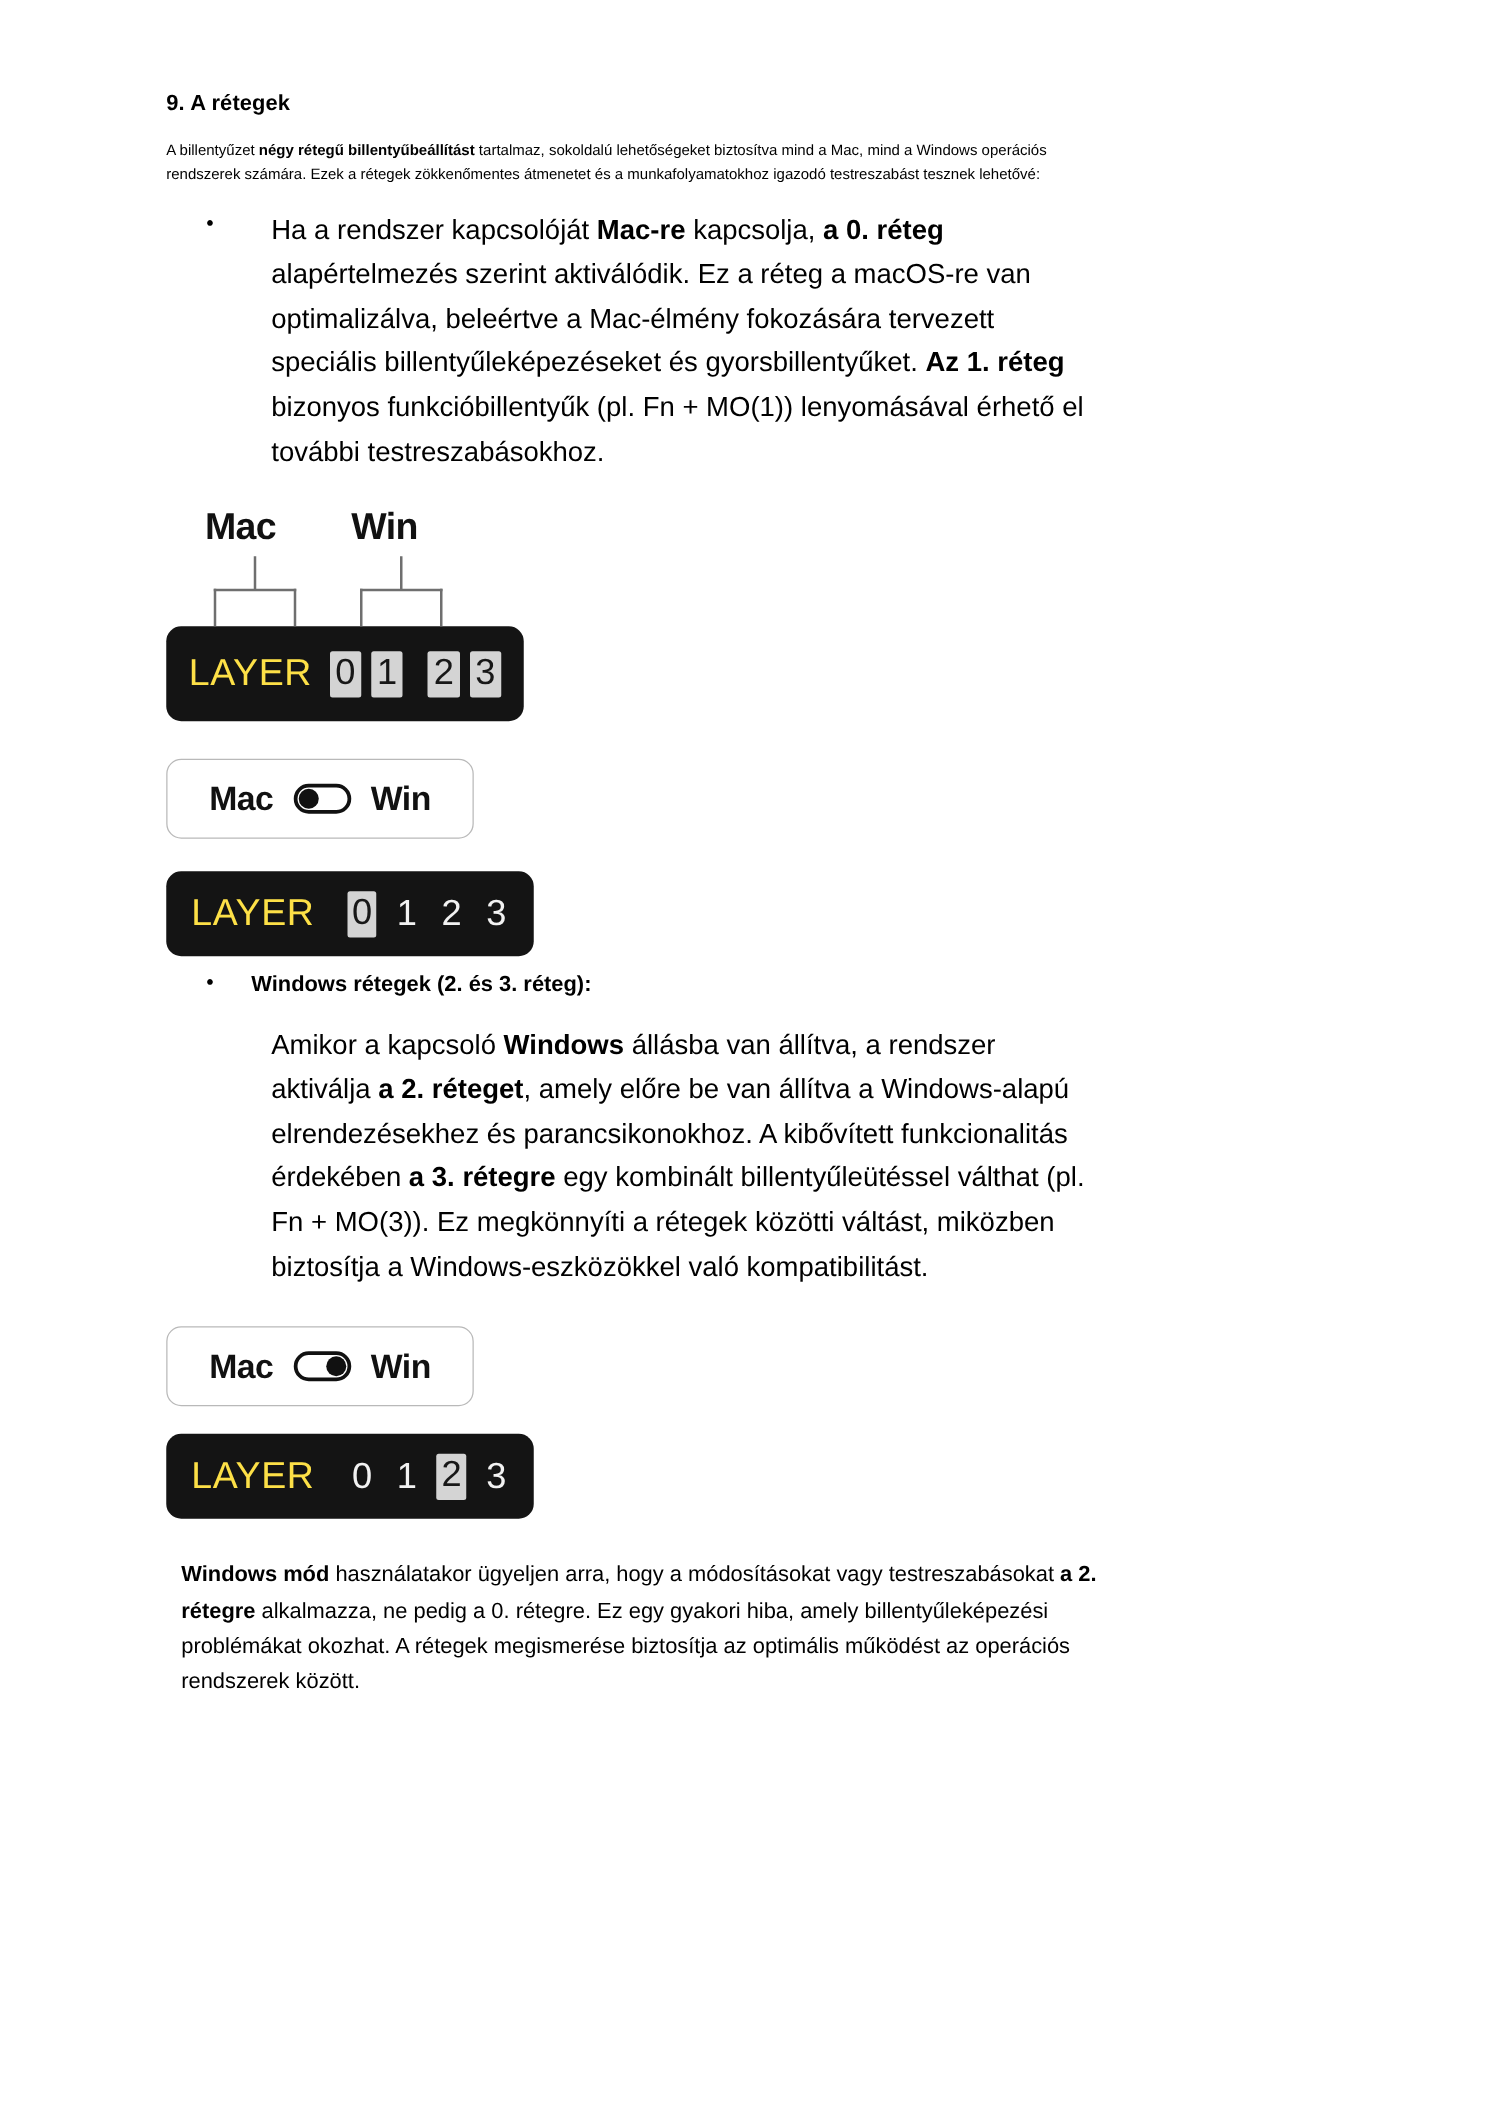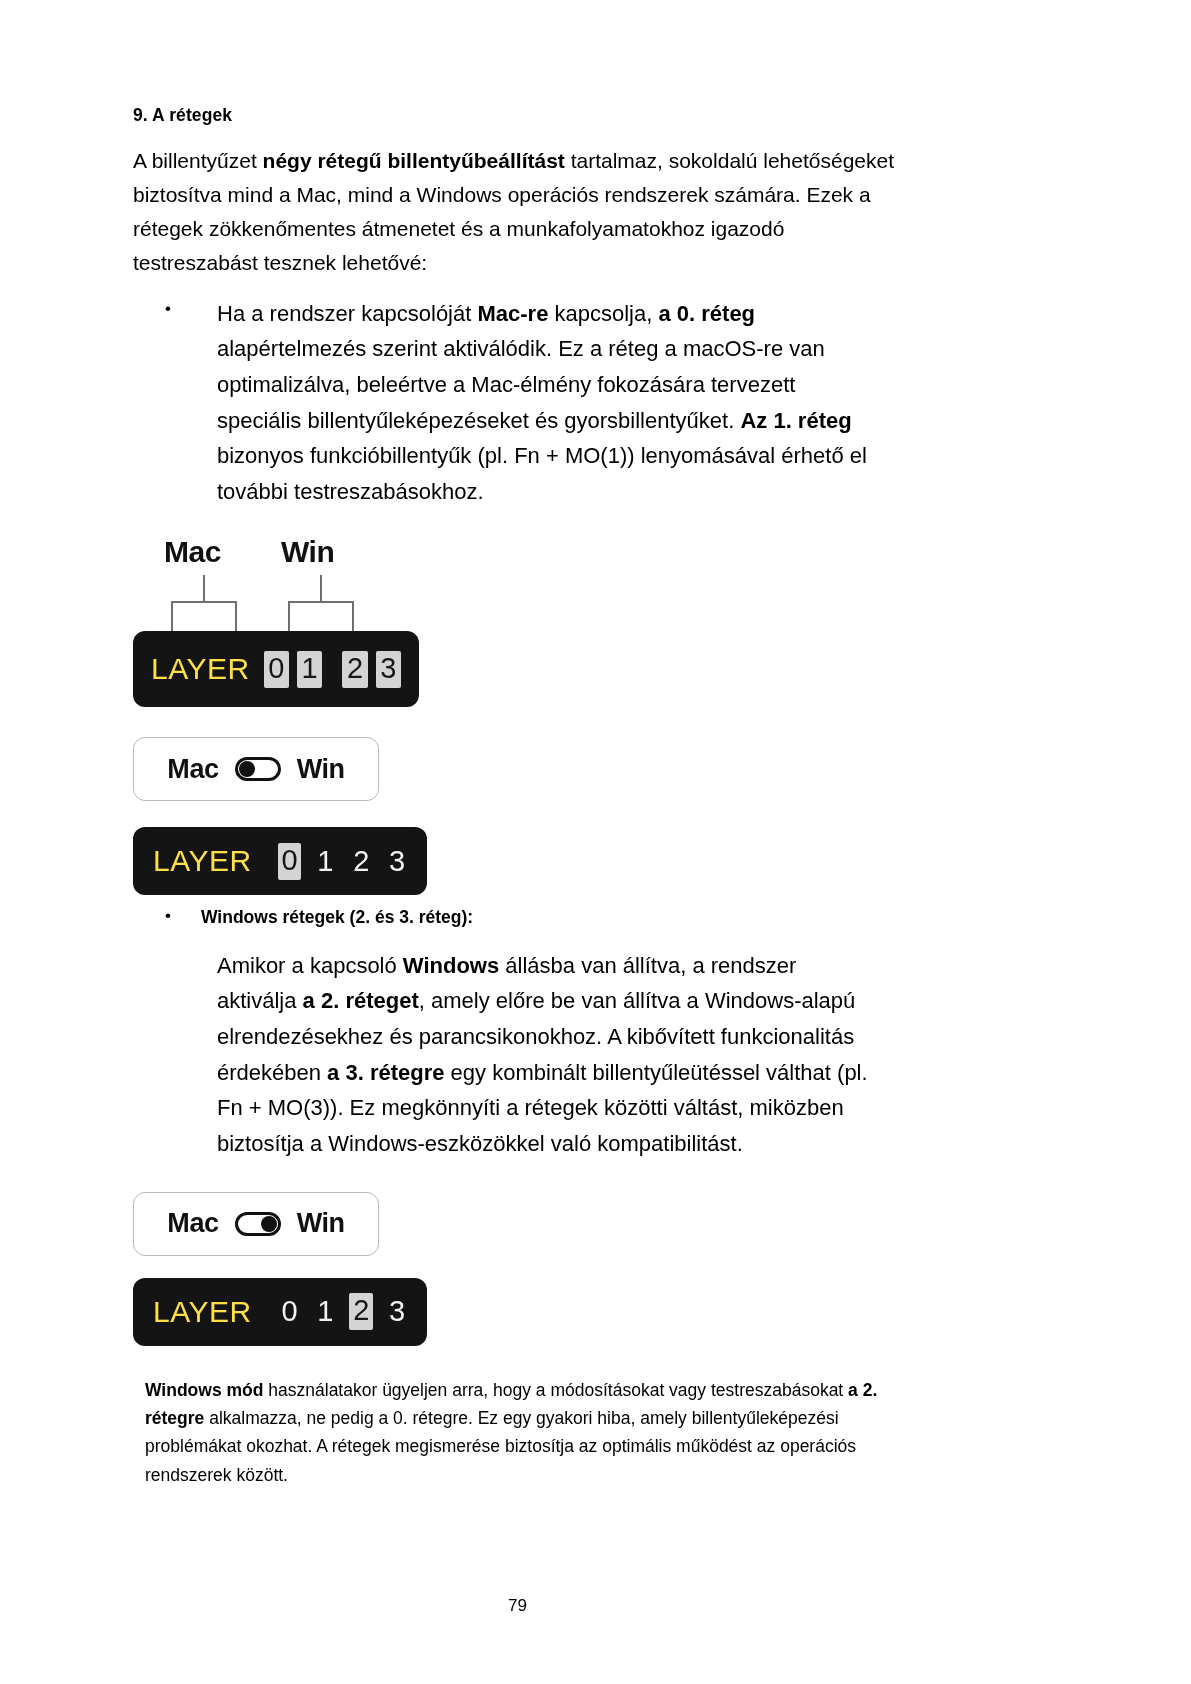--- a/index.html
+++ b/index.html
@@ -20,7 +20,7 @@
     width: 1035px;
     height: 1684px;
     box-sizing: border-box;
-    padding: 104px 140px 0 133px;
+    padding: 71px 140px 0 133px;
   }
   .section-heading {
     font-size: 17.5px;

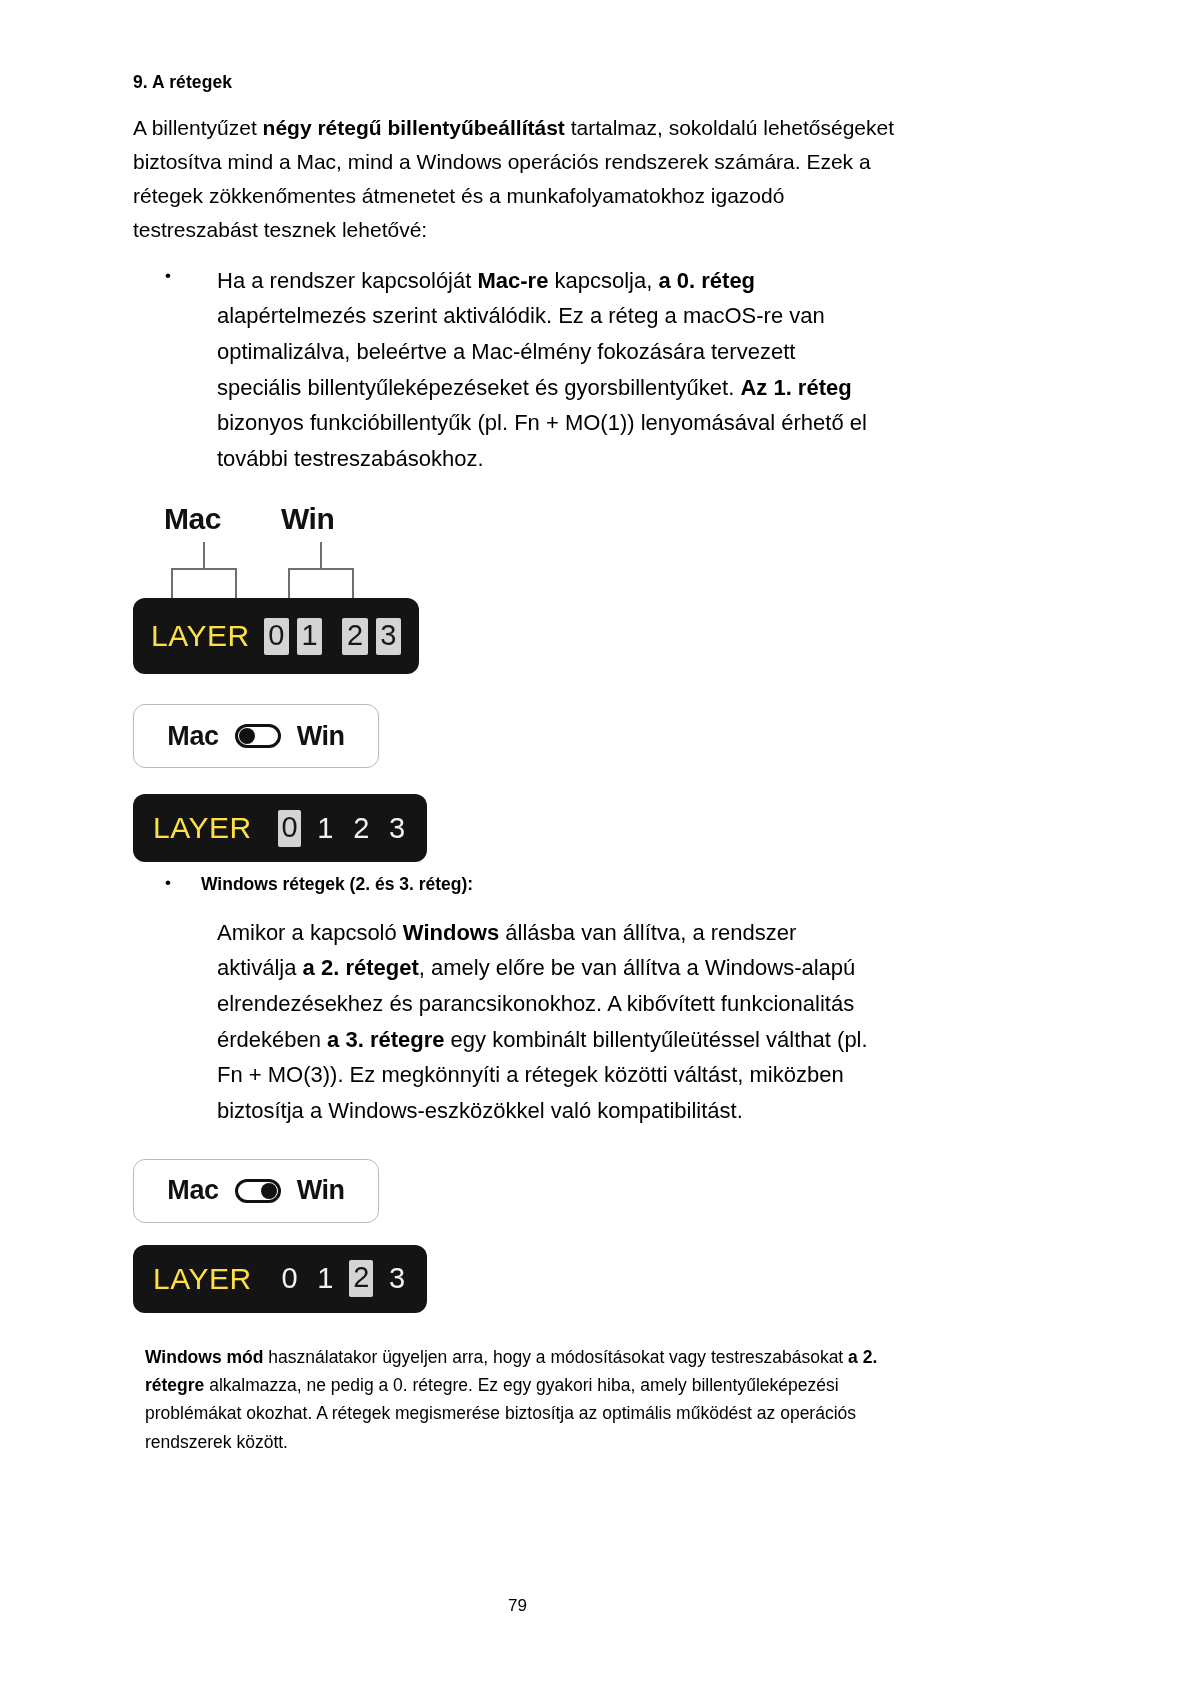--- a/index.html
+++ b/index.html
@@ -30,7 +30,7 @@
     letter-spacing: 0.1px;
   }
   p.body-text {
-    font-size: 21px;
+    font-size: 12px;
     line-height: 1.62;
     margin: 0 0 14px 0;
     text-align: left;

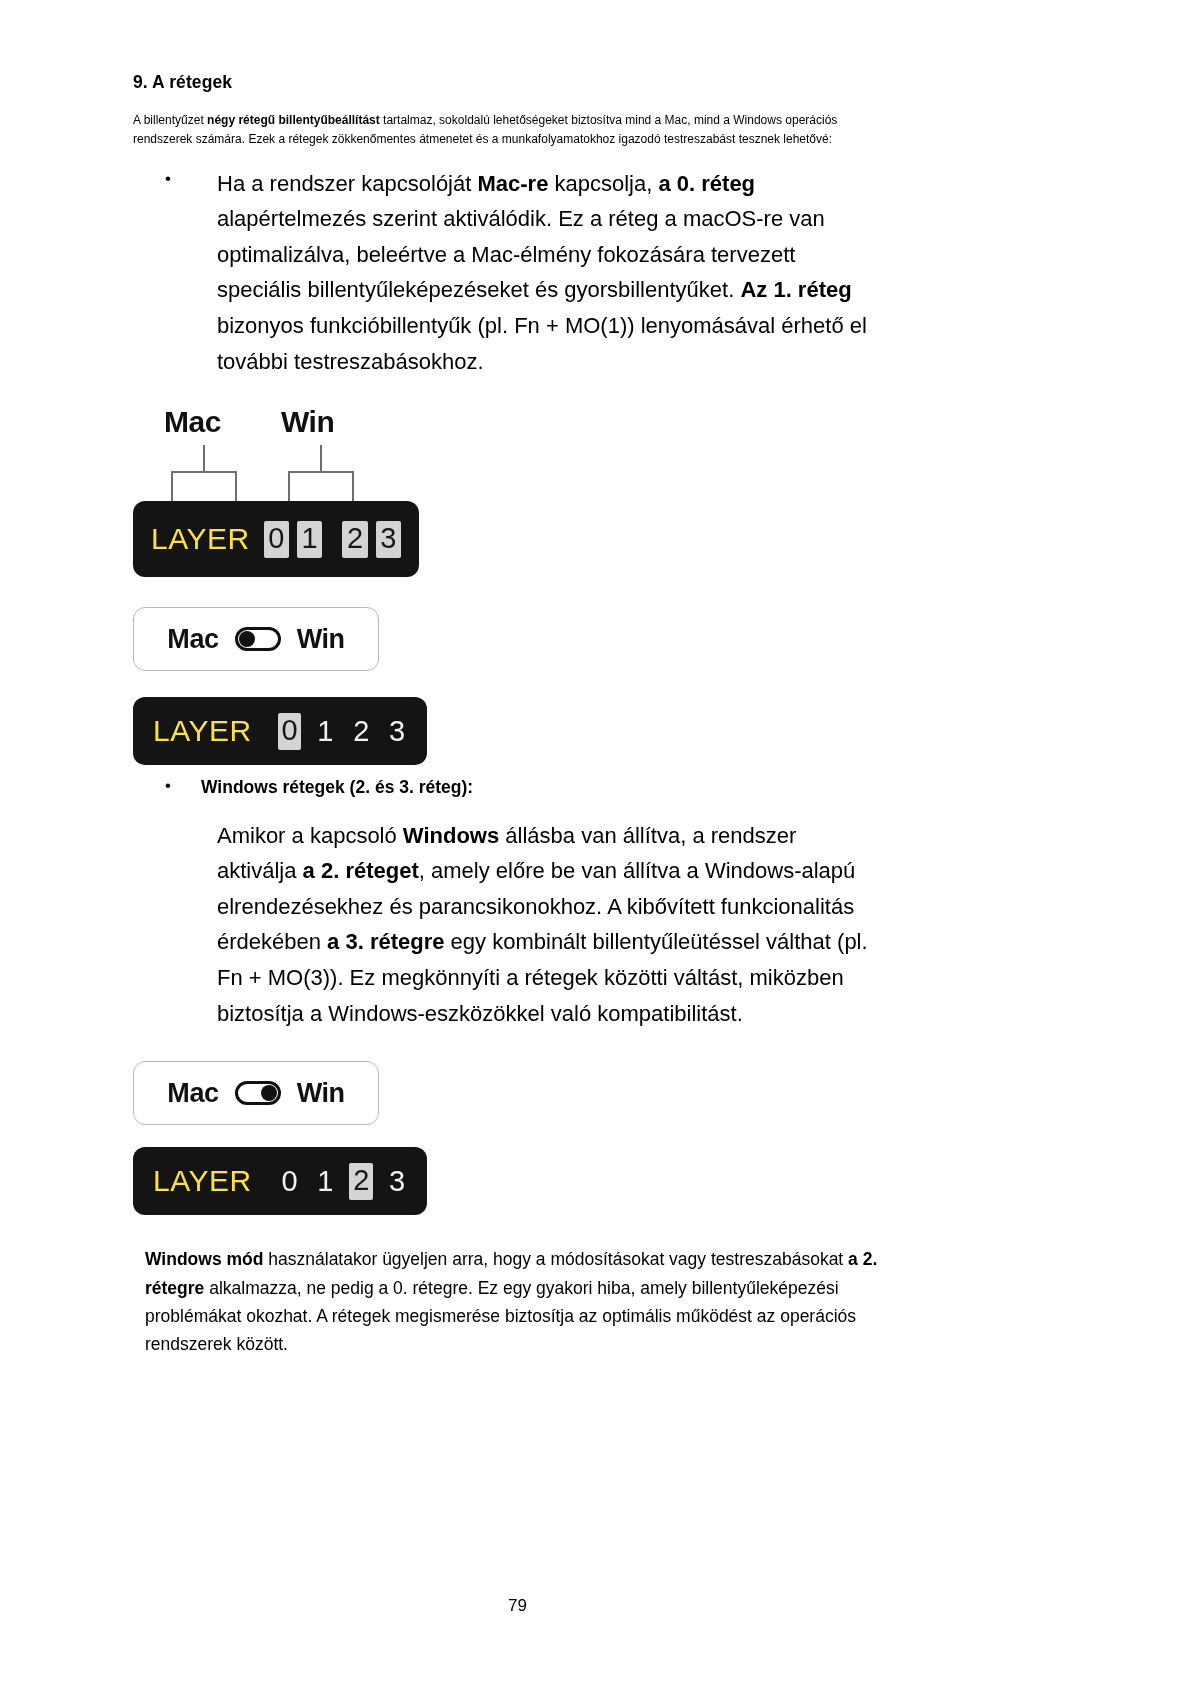--- a/index.html
+++ b/index.html
@@ -313,7 +313,6 @@
     <p class="note-body"><b>Windows mód</b><span> használatakor ügyeljen arra, hogy a módosításokat vagy testreszabásokat </span><b>a 2. rétegre</b><span> alkalmazza, ne pedig a 0. rétegre. Ez egy gyakori hiba, amely billentyűleképezési problémákat okozhat. A rétegek megismerése biztosítja az optimális működést az operációs rendszerek között.</span></p>
   </div>
 
-  <div class="page-number">79</div>
 
 </div>
 

